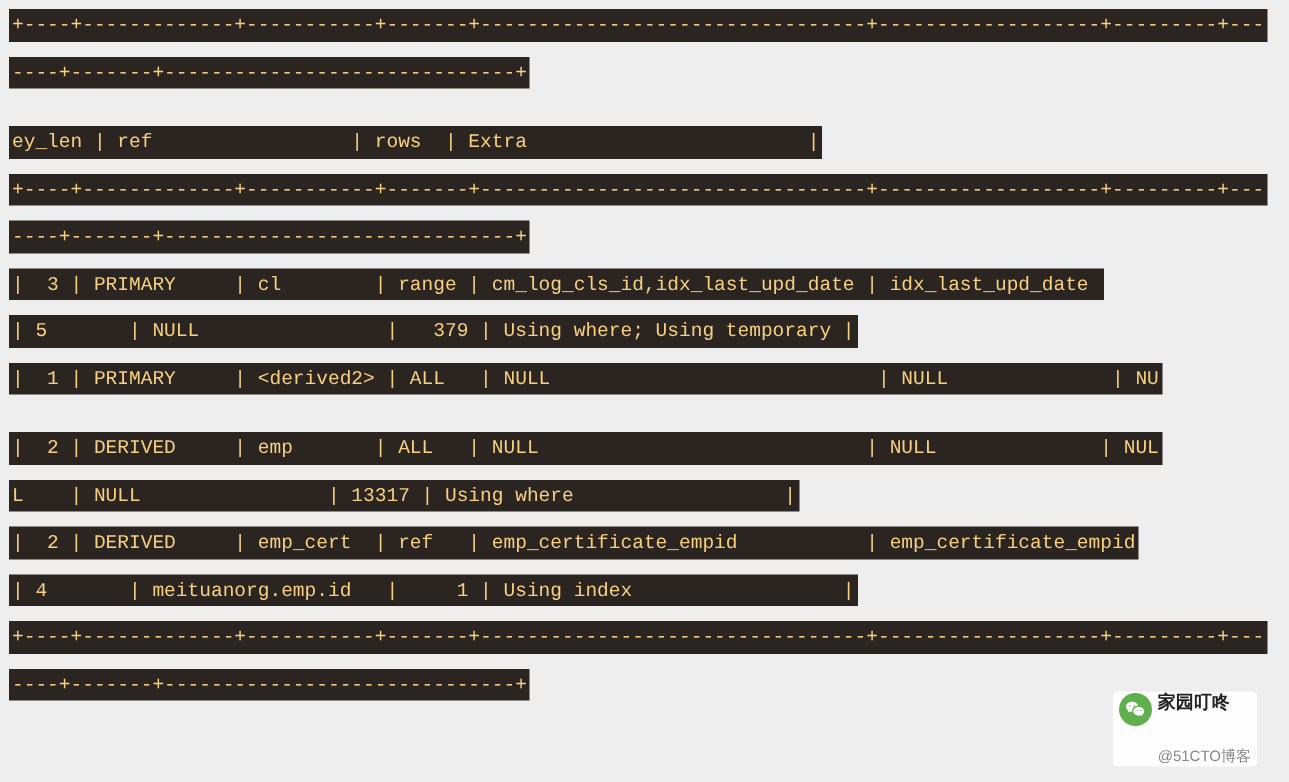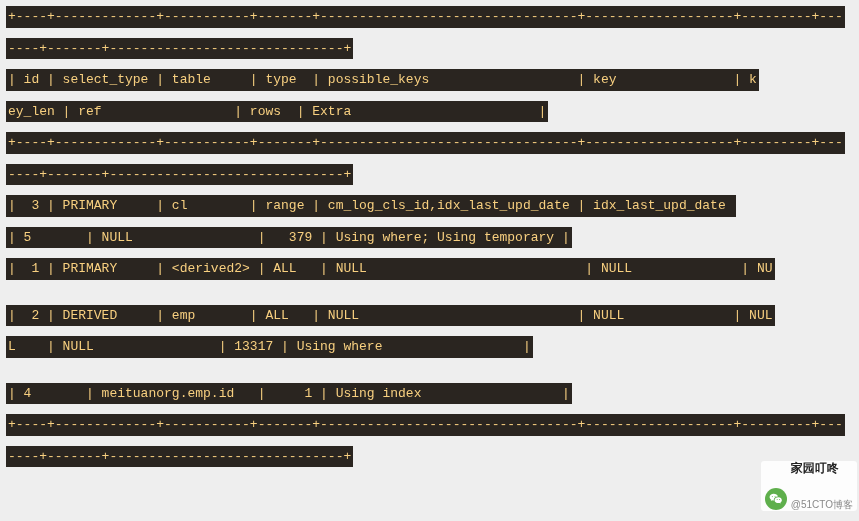--- a/index.html
+++ b/index.html
@@ -53,7 +53,7 @@
 <div class="console">
   <span class="line">+----+-------------+-----------+-------+---------------------------------+-------------------+---------+---</span><br>
   <span class="line">----+-------+------------------------------+</span><br>
-  <span class="line">| id | select_type | table     | type  | possible_keys                   | key               | k</span><br>
+  <br>
   <span class="line">ey_len | ref                 | rows  | Extra                        |</span><br>
   <span class="line">+----+-------------+-----------+-------+---------------------------------+-------------------+---------+---</span><br>
   <span class="line">----+-------+------------------------------+</span><br>

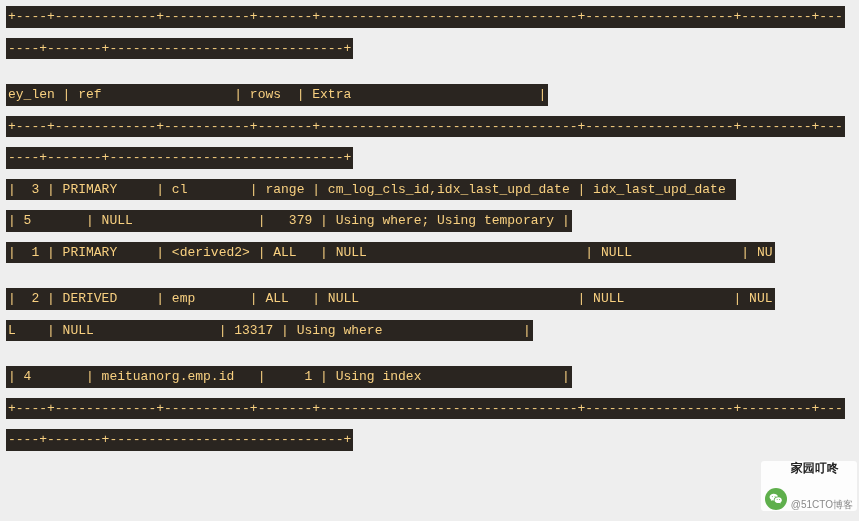--- a/index.html
+++ b/index.html
@@ -63,7 +63,7 @@
   <br>
   <span class="line">|  2 | DERIVED     | emp       | ALL   | NULL                            | NULL              | NUL</span><br>
   <span class="line">L    | NULL                | 13317 | Using where                  |</span><br>
-  <br>
+  <span class="line">|  2 | DERIVED     | emp_cert  | ref   | emp_certificate_empid           | emp_certificate_empid</span><br>
   <span class="line">| 4       | meituanorg.emp.id   |     1 | Using index                  |</span><br>
   <span class="line">+----+-------------+-----------+-------+---------------------------------+-------------------+---------+---</span><br>
   <span class="line">----+-------+------------------------------+</span>

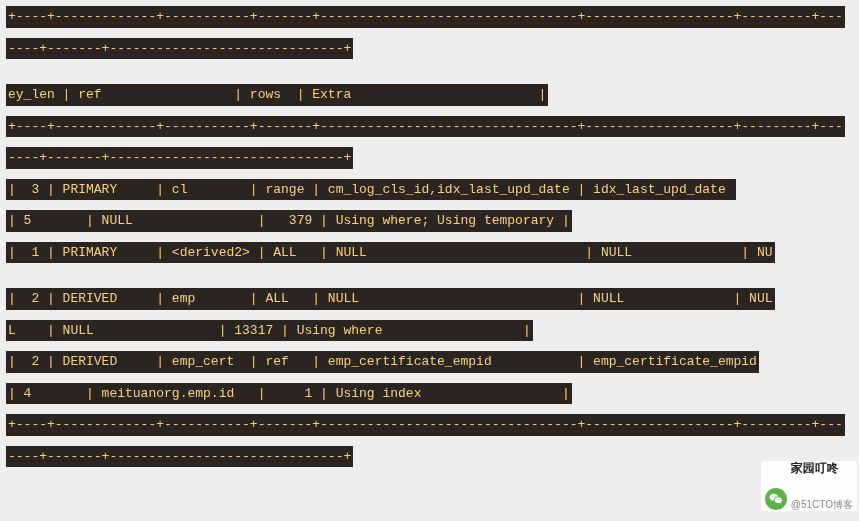--- a/index.html
+++ b/index.html
@@ -28,9 +28,9 @@
   .watermark {
     position: absolute;
     bottom: 10px;
-    right: 2px;
+    right: 21px;
     display: flex;
-    align-items: flex-end;
+    align-items: flex-start;
     gap: 4px;
     background: rgba(255,255,255,0.85);
     padding: 1px 4px;

